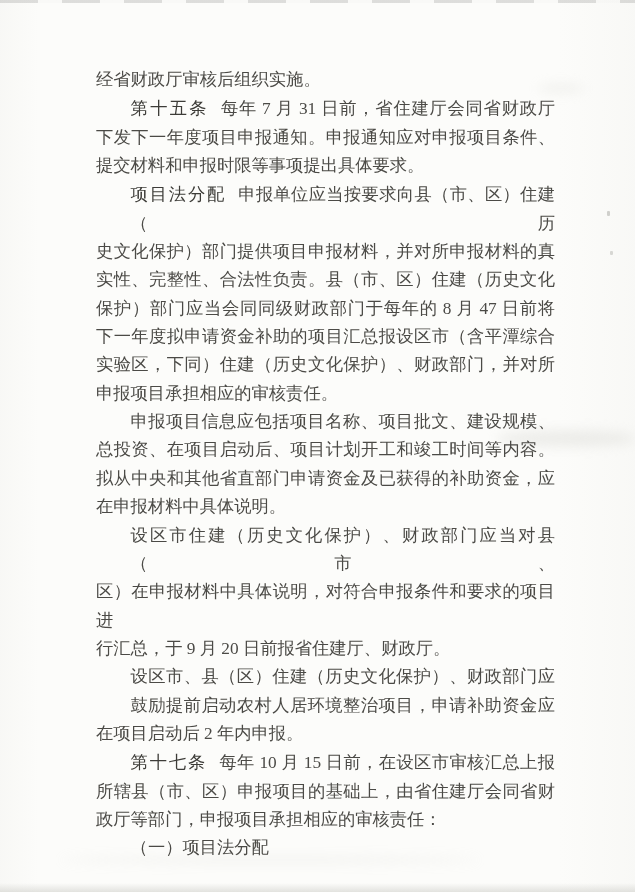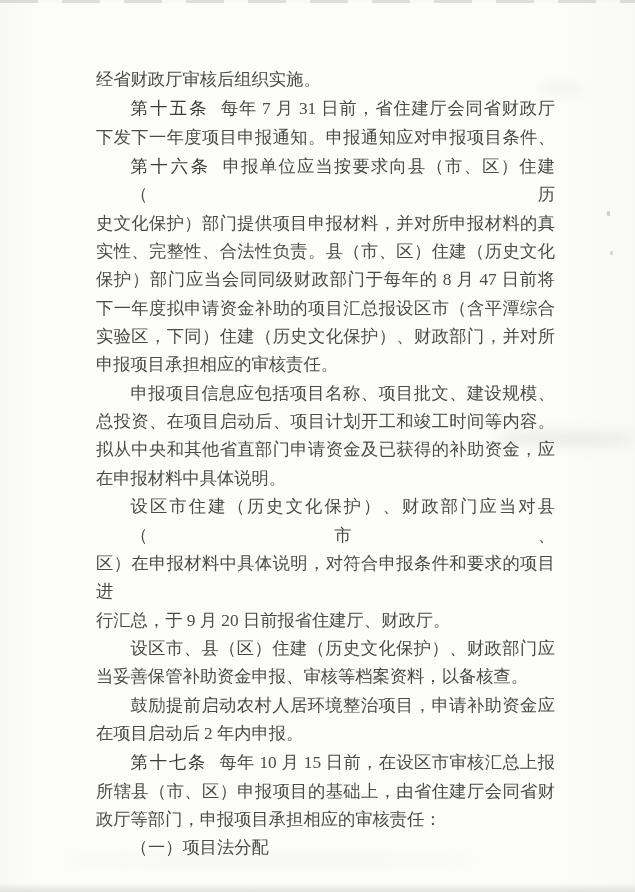--- a/index.html
+++ b/index.html
@@ -115,6 +115,7 @@
       <div class="para">
         <div class="line indent"><span class="art-heading">第十五条</span><span>每年 7 月 31 日前，省住建厅会同省财政厅</span></div>
         <div class="line"><span>下发下一年度项目申报通知。申报通知应对申报项目条件、</span></div>
+        <div class="line ragged"><span>提交材料和申报时限等事项提出具体要求。</span></div>
       </div>
       <div class="para">
         <div class="line indent"><span class="art-heading">第十六条</span><span>申报单位应当按要求向县（市、区）住建（历</span></div>

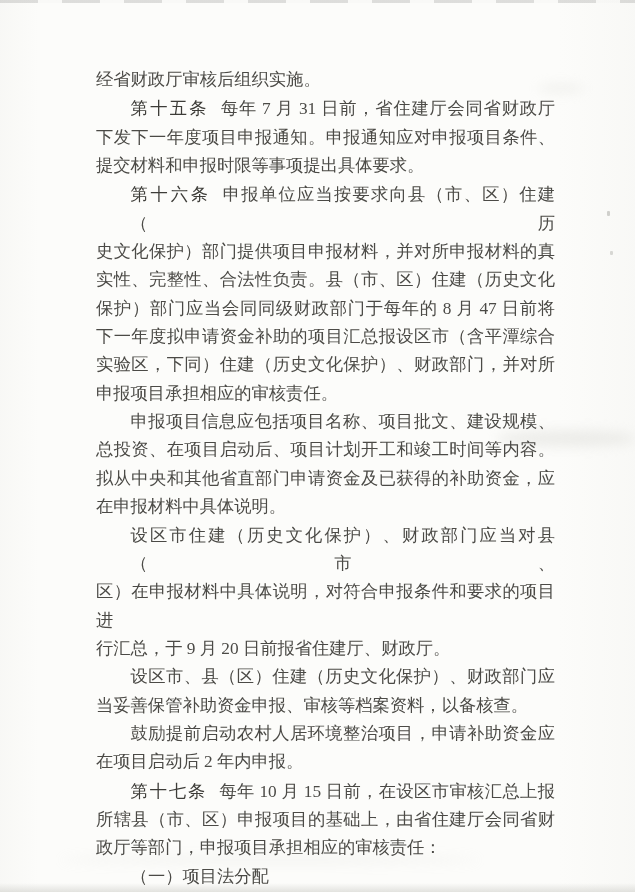--- a/index.html
+++ b/index.html
@@ -118,7 +118,7 @@
         <div class="line ragged"><span>提交材料和申报时限等事项提出具体要求。</span></div>
       </div>
       <div class="para">
-        <div class="line indent"><span class="art-heading">第十六条</span><span>申报单位应当按要求向县（市、区）住建（历</span></div>
+        <div class="line indent"><span class="art-heading">项目法分配</span><span>申报单位应当按要求向县（市、区）住建（历</span></div>
         <div class="line"><span>史文化保护）部门提供项目申报材料，并对所申报材料的真</span></div>
         <div class="line"><span>实性、完整性、合法性负责。县（市、区）住建（历史文化</span></div>
         <div class="line"><span>保护）部门应当会同同级财政部门于每年的 8 月 47 日前将</span></div>

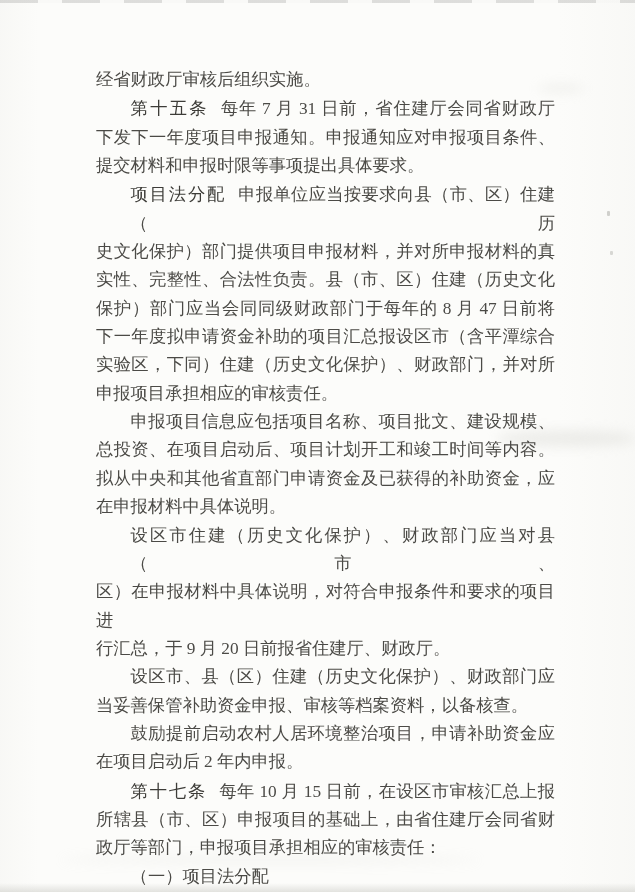--- a/index.html
+++ b/index.html
@@ -139,7 +139,6 @@
       </div>
       <div class="para">
         <div class="line indent"><span>设区市、县（区）住建（历史文化保护）、财政部门应</span></div>
-        <div class="line ragged"><span>当妥善保管补助资金申报、审核等档案资料，以备核查。</span></div>
       </div>
       <div class="para">
         <div class="line indent"><span>鼓励提前启动农村人居环境整治项目，申请补助资金应</span></div>

